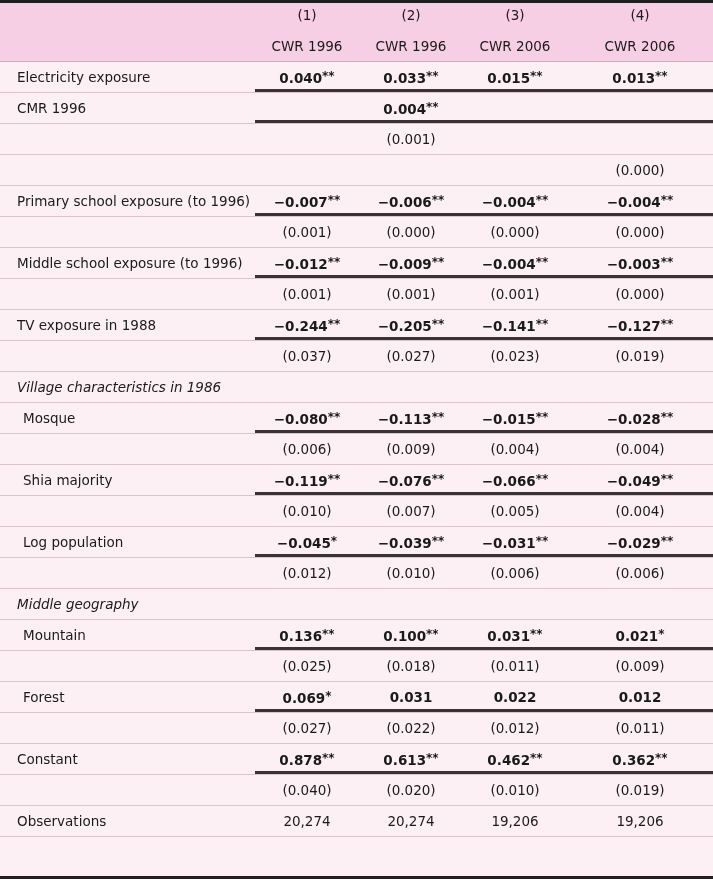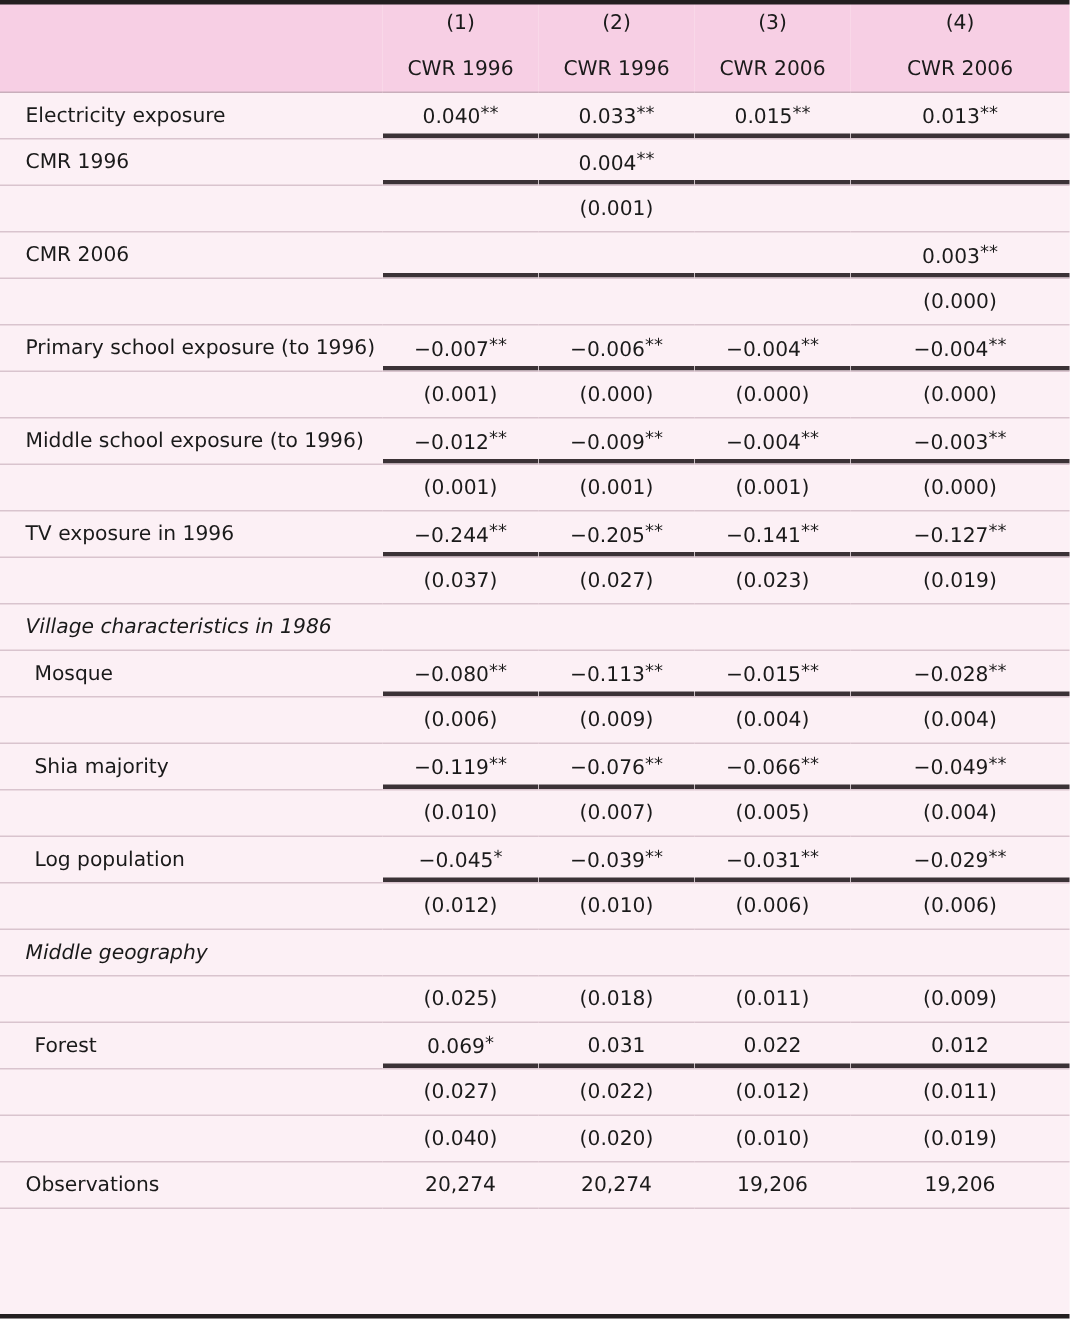--- a/index.html
+++ b/index.html
@@ -105,6 +105,7 @@
   }
   tr.heavy > td.num {
     box-shadow: inset 0 -3px 0 0 #3b3236;
+    font-weight: bold;
   }
   
   tr.heavyfull > td, tr.heavyfull > th {

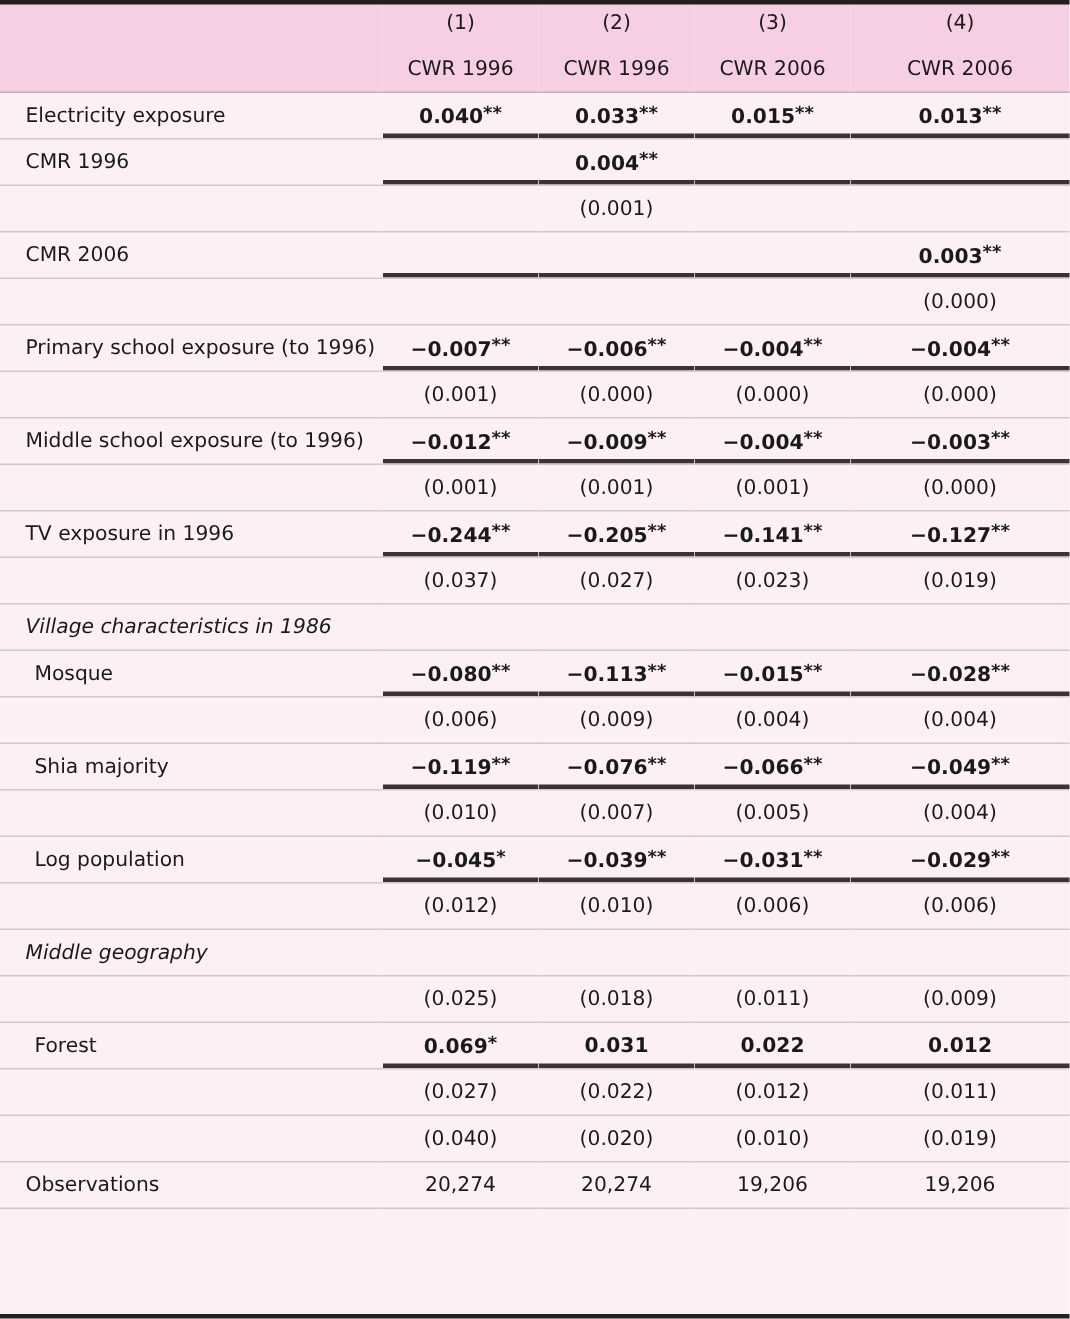--- a/index.html
+++ b/index.html
@@ -167,13 +167,6 @@
           <td class="num"></td>
           <td class="num"></td>
         </tr>
-        <tr class="heavy">
-          <td class="lbl">CMR 2006</td>
-          <td class="num"></td>
-          <td class="num"></td>
-          <td class="num"></td>
-          <td class="num">0.003<span class="stars">**</span></td>
-        </tr>
         <tr class="thin">
           <td class="lbl blank"></td>
           <td class="num"></td>

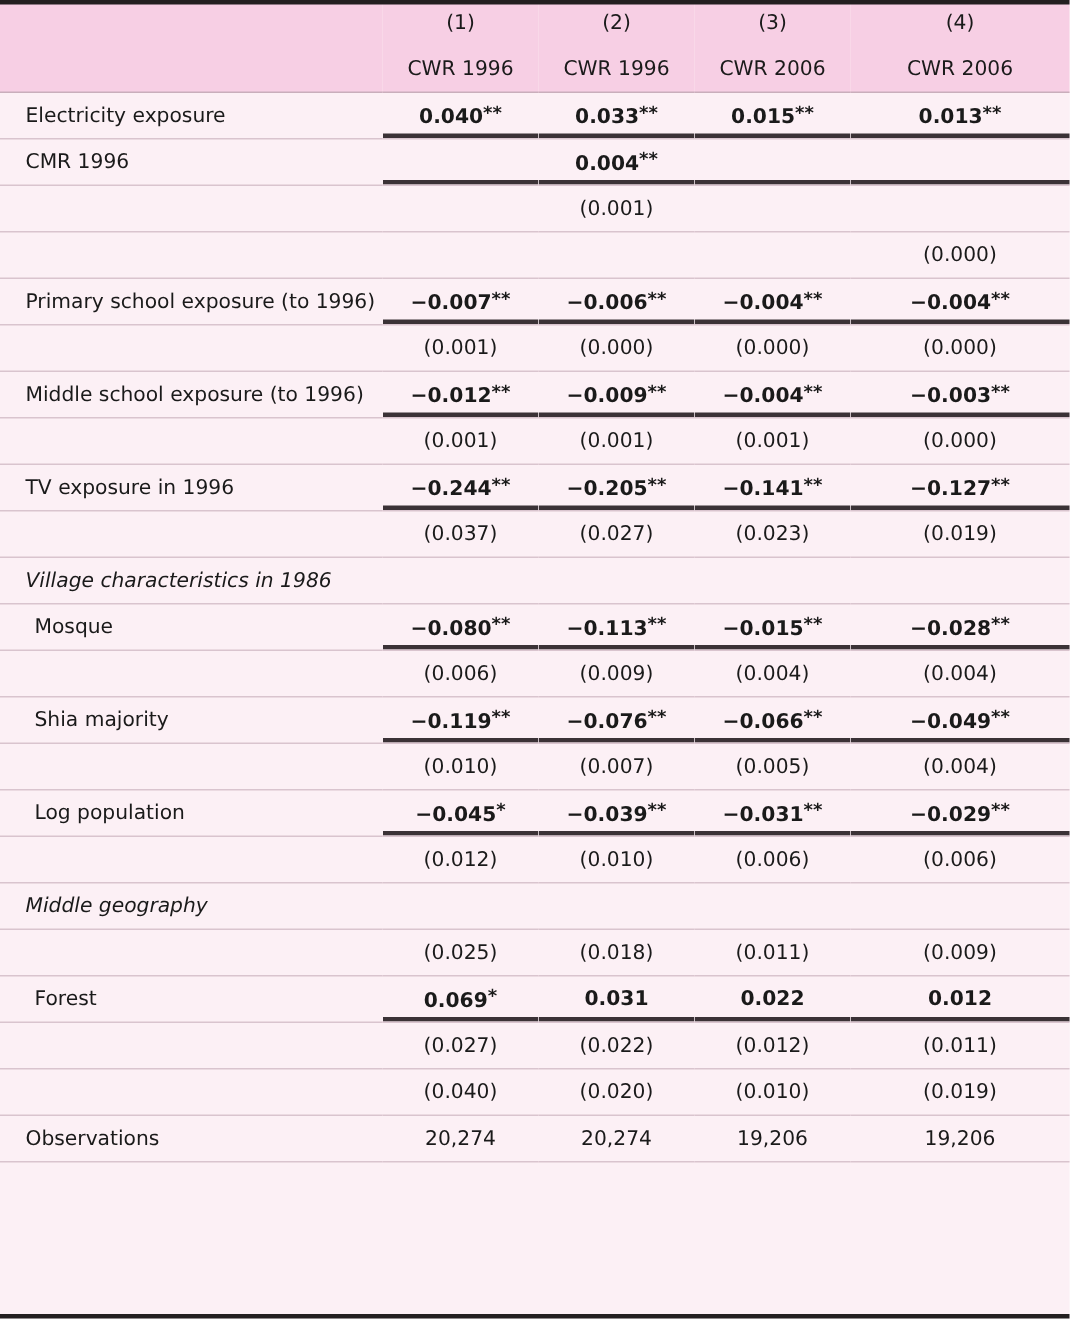--- a/index.html
+++ b/index.html
@@ -203,7 +203,7 @@
           <td class="num">(0.000)</td>
         </tr>
         <tr class="heavy">
-          <td class="lbl">TV exposure in 1996</td>
+          <td class="lbl">TV exposure in 1988</td>
           <td class="num">−0.244<span class="stars">**</span></td>
           <td class="num">−0.205<span class="stars">**</span></td>
           <td class="num">−0.141<span class="stars">**</span></td>

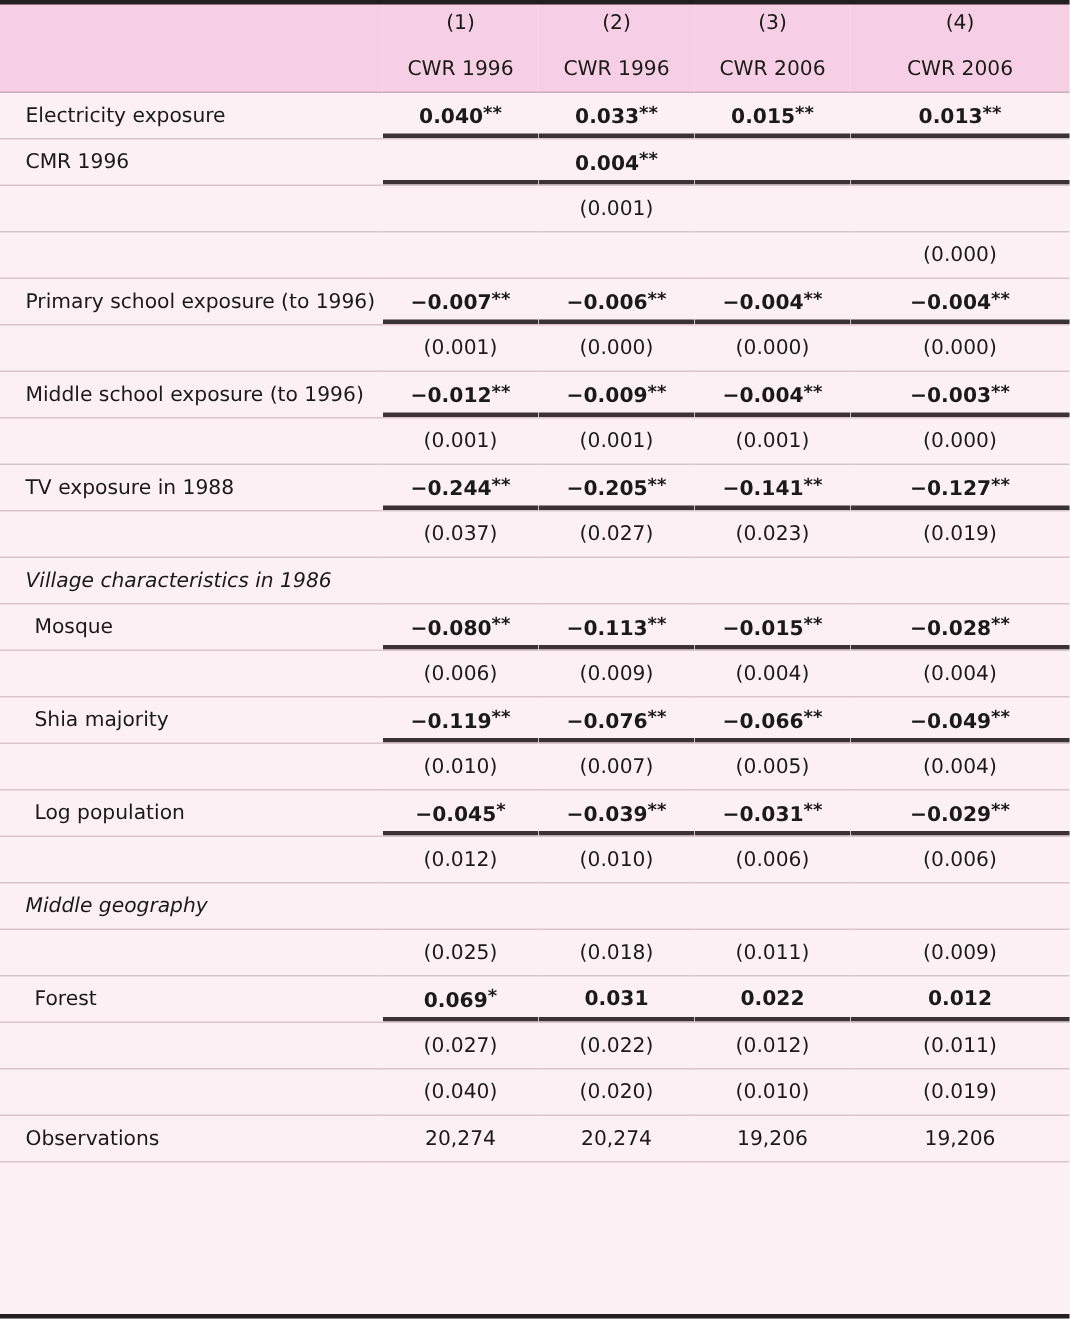--- a/index.html
+++ b/index.html
@@ -272,6 +272,13 @@
           <td class="num"></td>
           <td class="num"></td>
         </tr>
+        <tr class="heavy">
+          <td class="lbl indent">Mountain</td>
+          <td class="num">0.136<span class="stars">**</span></td>
+          <td class="num">0.100<span class="stars">**</span></td>
+          <td class="num">0.031<span class="stars">**</span></td>
+          <td class="num">0.021<span class="stars">*</span></td>
+        </tr>
         <tr class="thin">
           <td class="lbl blank"></td>
           <td class="num">(0.025)</td>

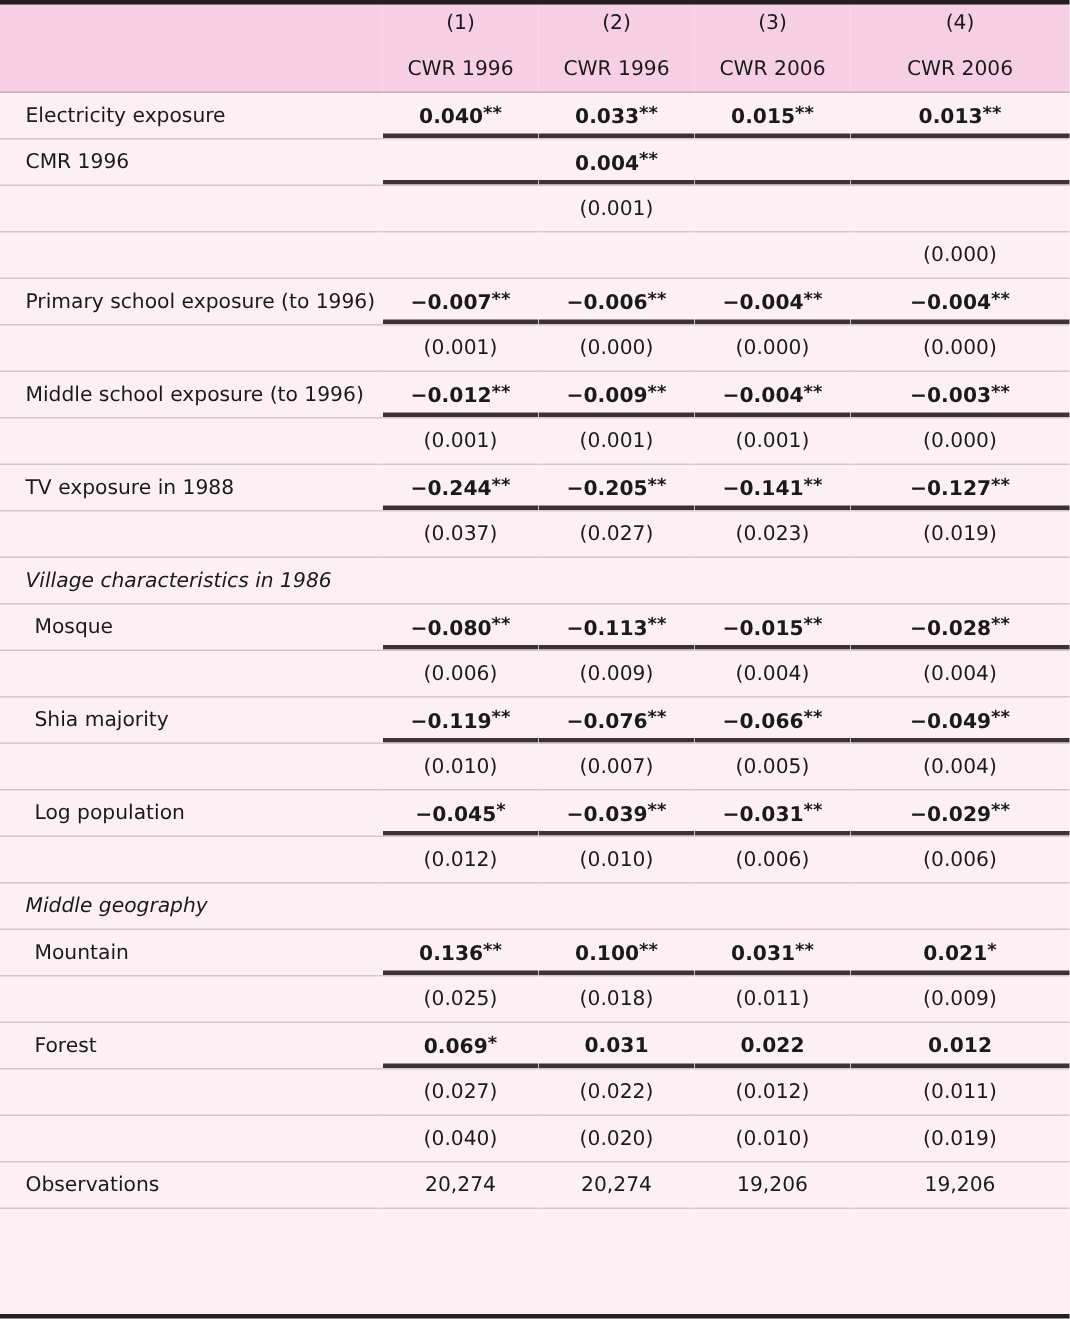--- a/index.html
+++ b/index.html
@@ -300,6 +300,13 @@
           <td class="num">(0.012)</td>
           <td class="num">(0.011)</td>
         </tr>
+        <tr class="heavy">
+          <td class="lbl">Constant</td>
+          <td class="num">0.878<span class="stars">**</span></td>
+          <td class="num">0.613<span class="stars">**</span></td>
+          <td class="num">0.462<span class="stars">**</span></td>
+          <td class="num">0.362<span class="stars">**</span></td>
+        </tr>
         <tr class="thin">
           <td class="lbl blank"></td>
           <td class="num">(0.040)</td>

